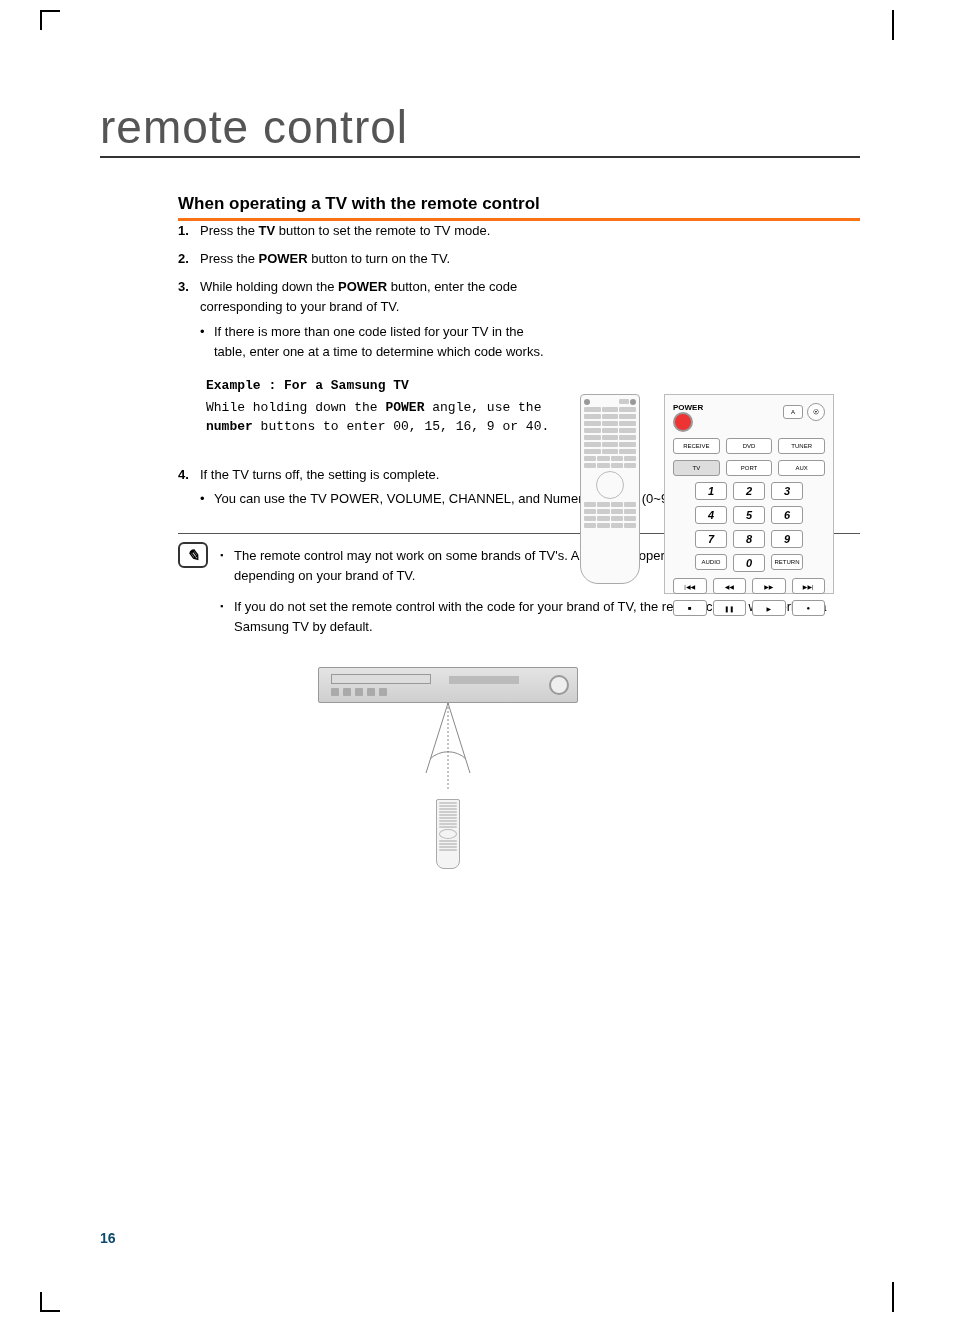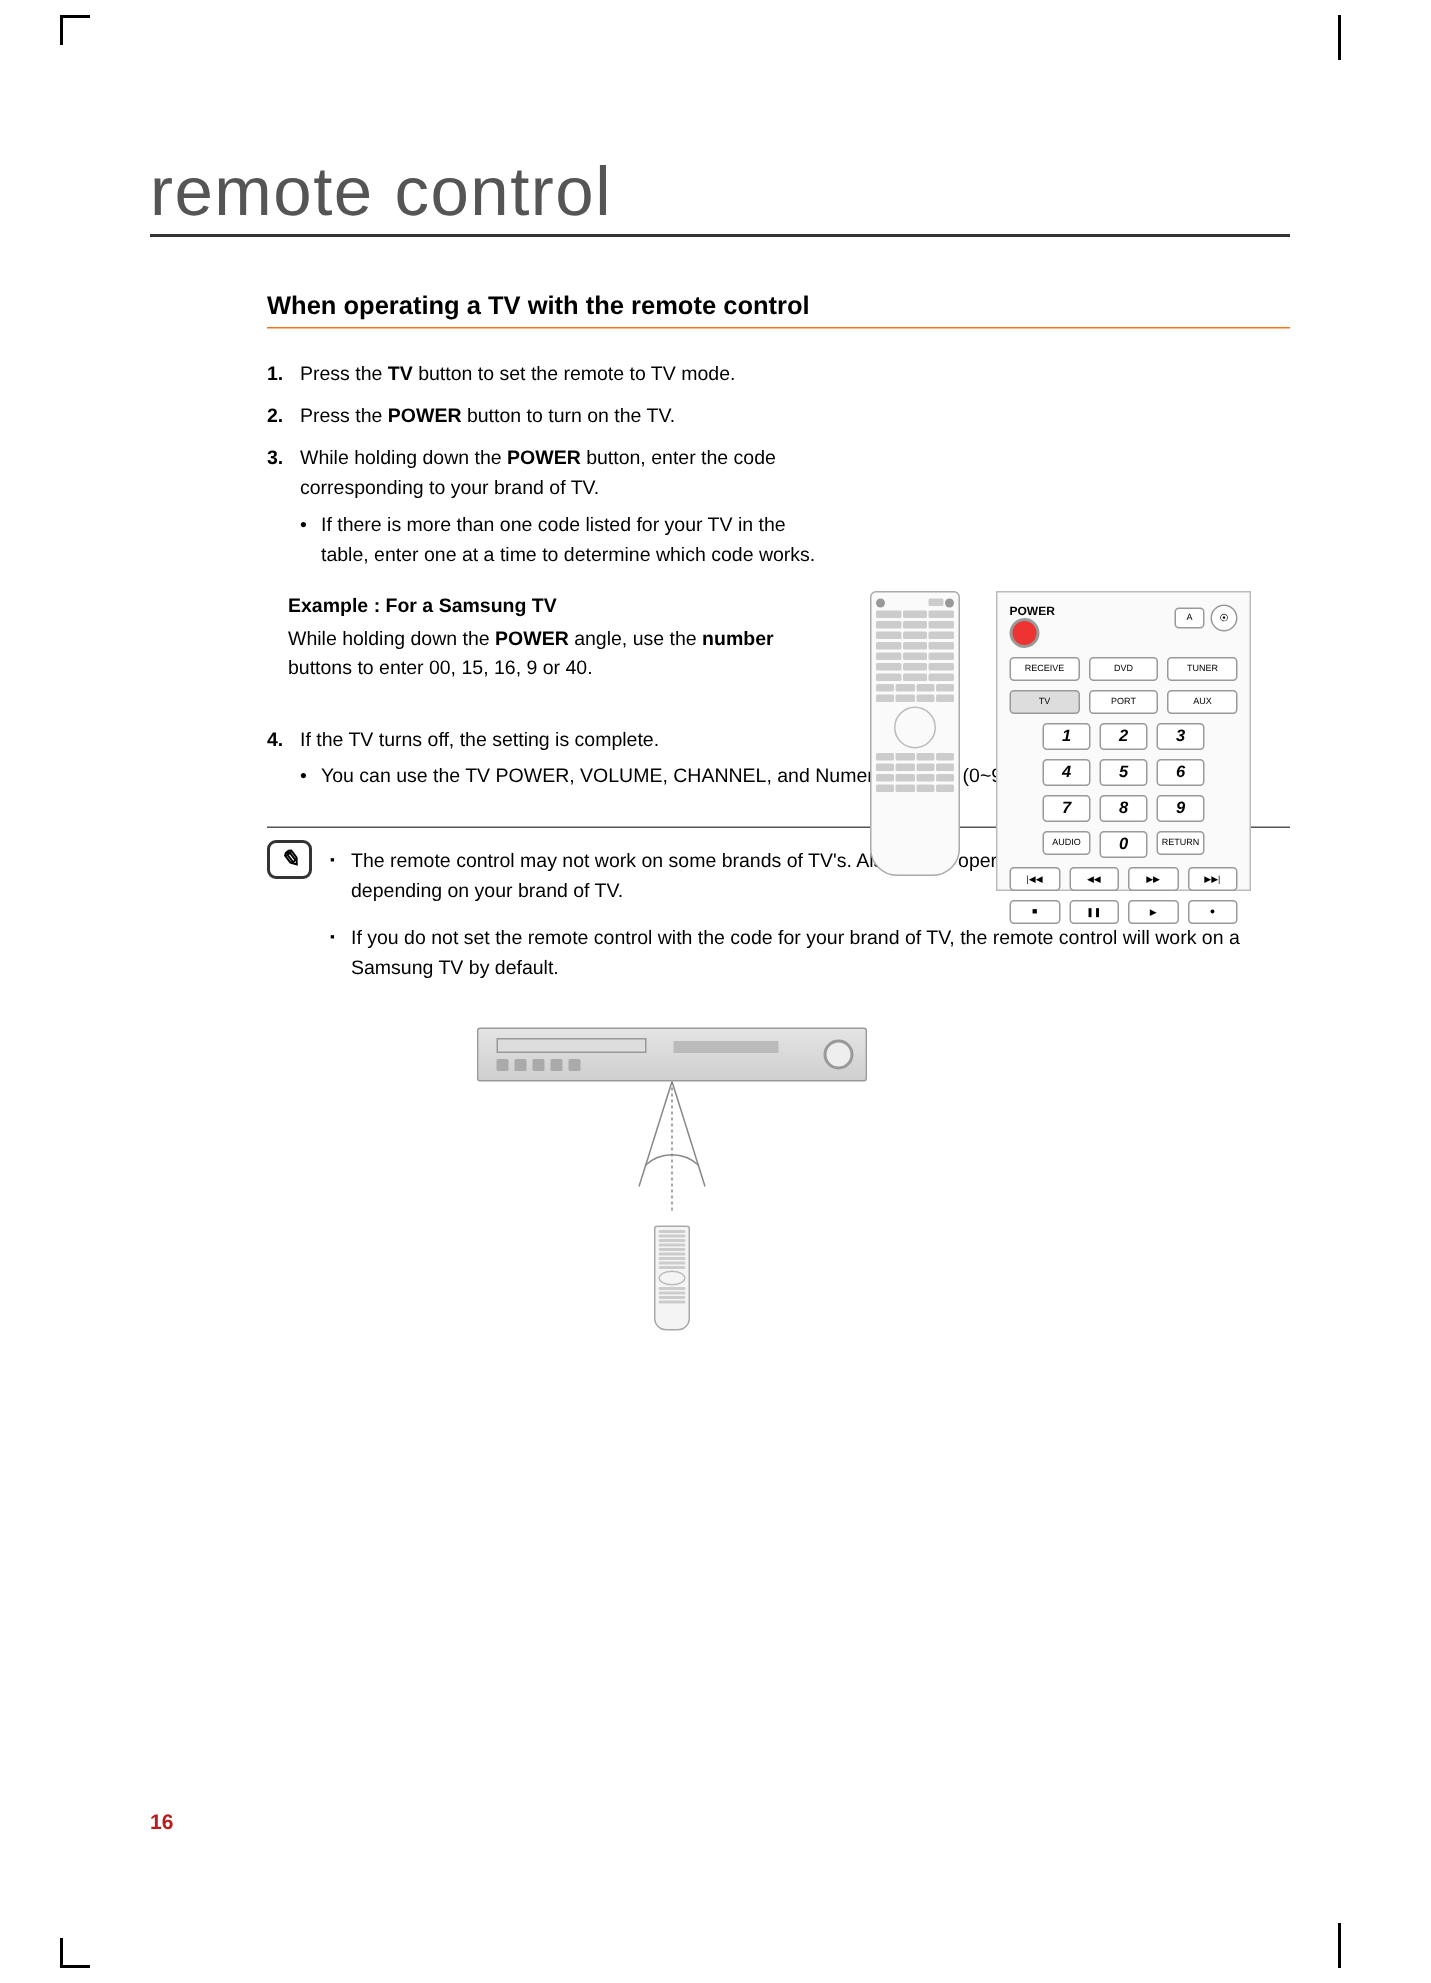--- a/index.html
+++ b/index.html
@@ -44,9 +44,8 @@
   .sub-title {
     font-size: 17px;
     font-weight: bold;
-    border-bottom: 1px solid #f97316;
+    border-bottom: 3px solid #f97316;
     padding-bottom: 4px;
-    margin-bottom: 20px;
   }
   .steps {
     font-size: 13px;

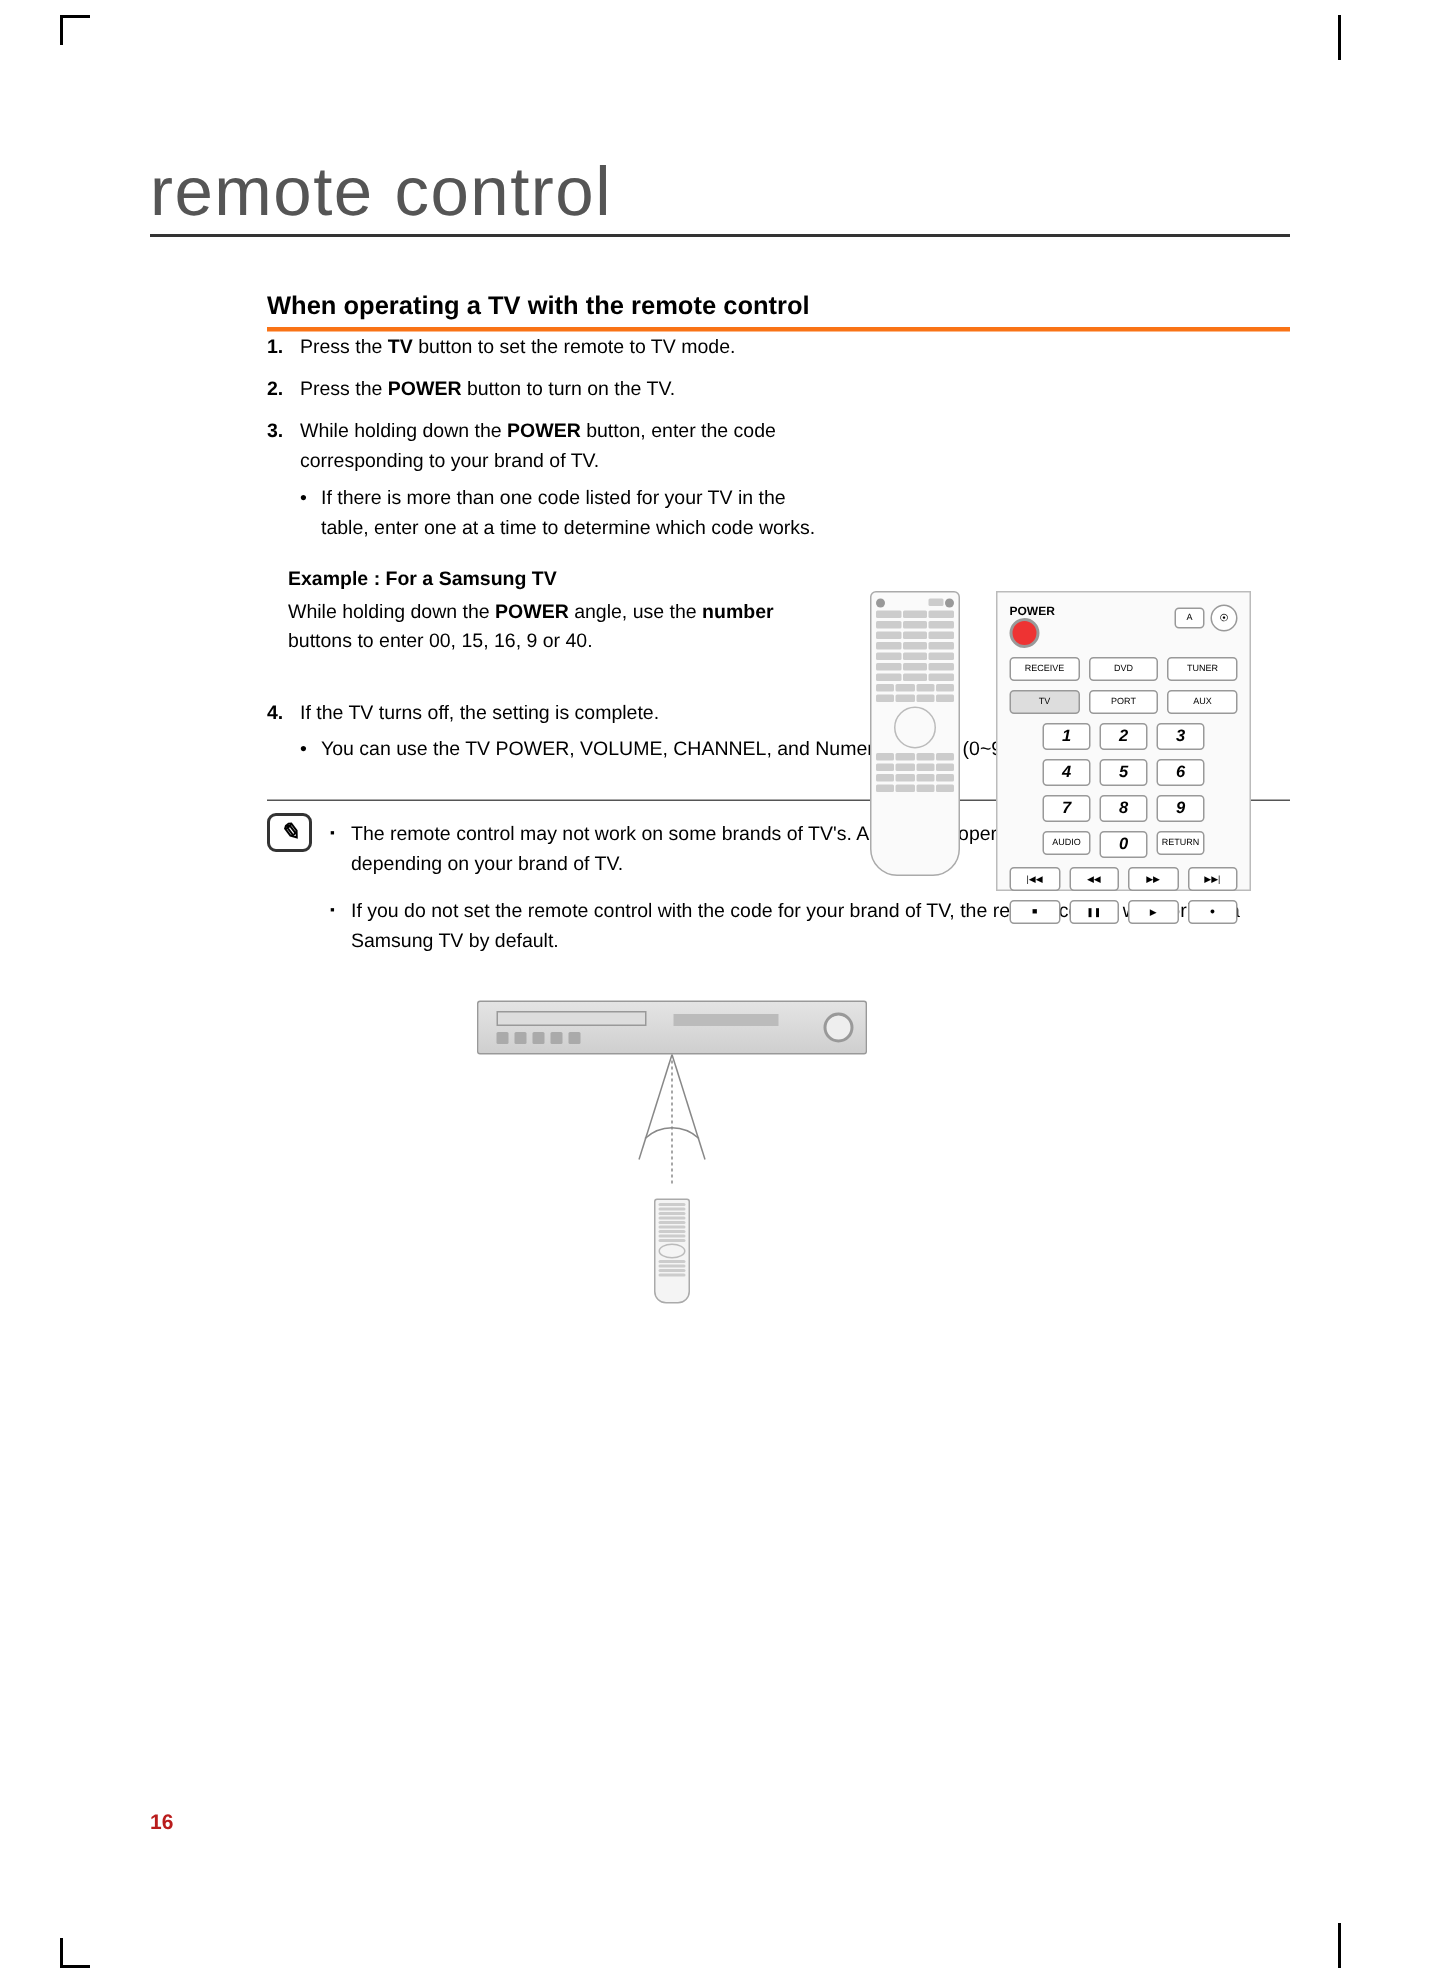--- a/index.html
+++ b/index.html
@@ -57,7 +57,7 @@
   .steps .txt { flex: 1; }
   .bullet-row { display:flex; margin-top:4px; }
   .bullet-dot { width: 14px; flex-shrink:0; }
-  .example-block { margin-left: 14px; margin-top: 14px; }
+  .example-block { margin-left: 28px; margin-top: 14px; font-family: Liberation Mono, monospace; }
   .example-hd { font-weight: bold; font-size: 13px; margin-bottom: 2px;}
   .example-txt { font-size: 13px; line-height:1.5; }
   .step4 { margin-top: 28px; font-size: 13px; line-height:1.55; }

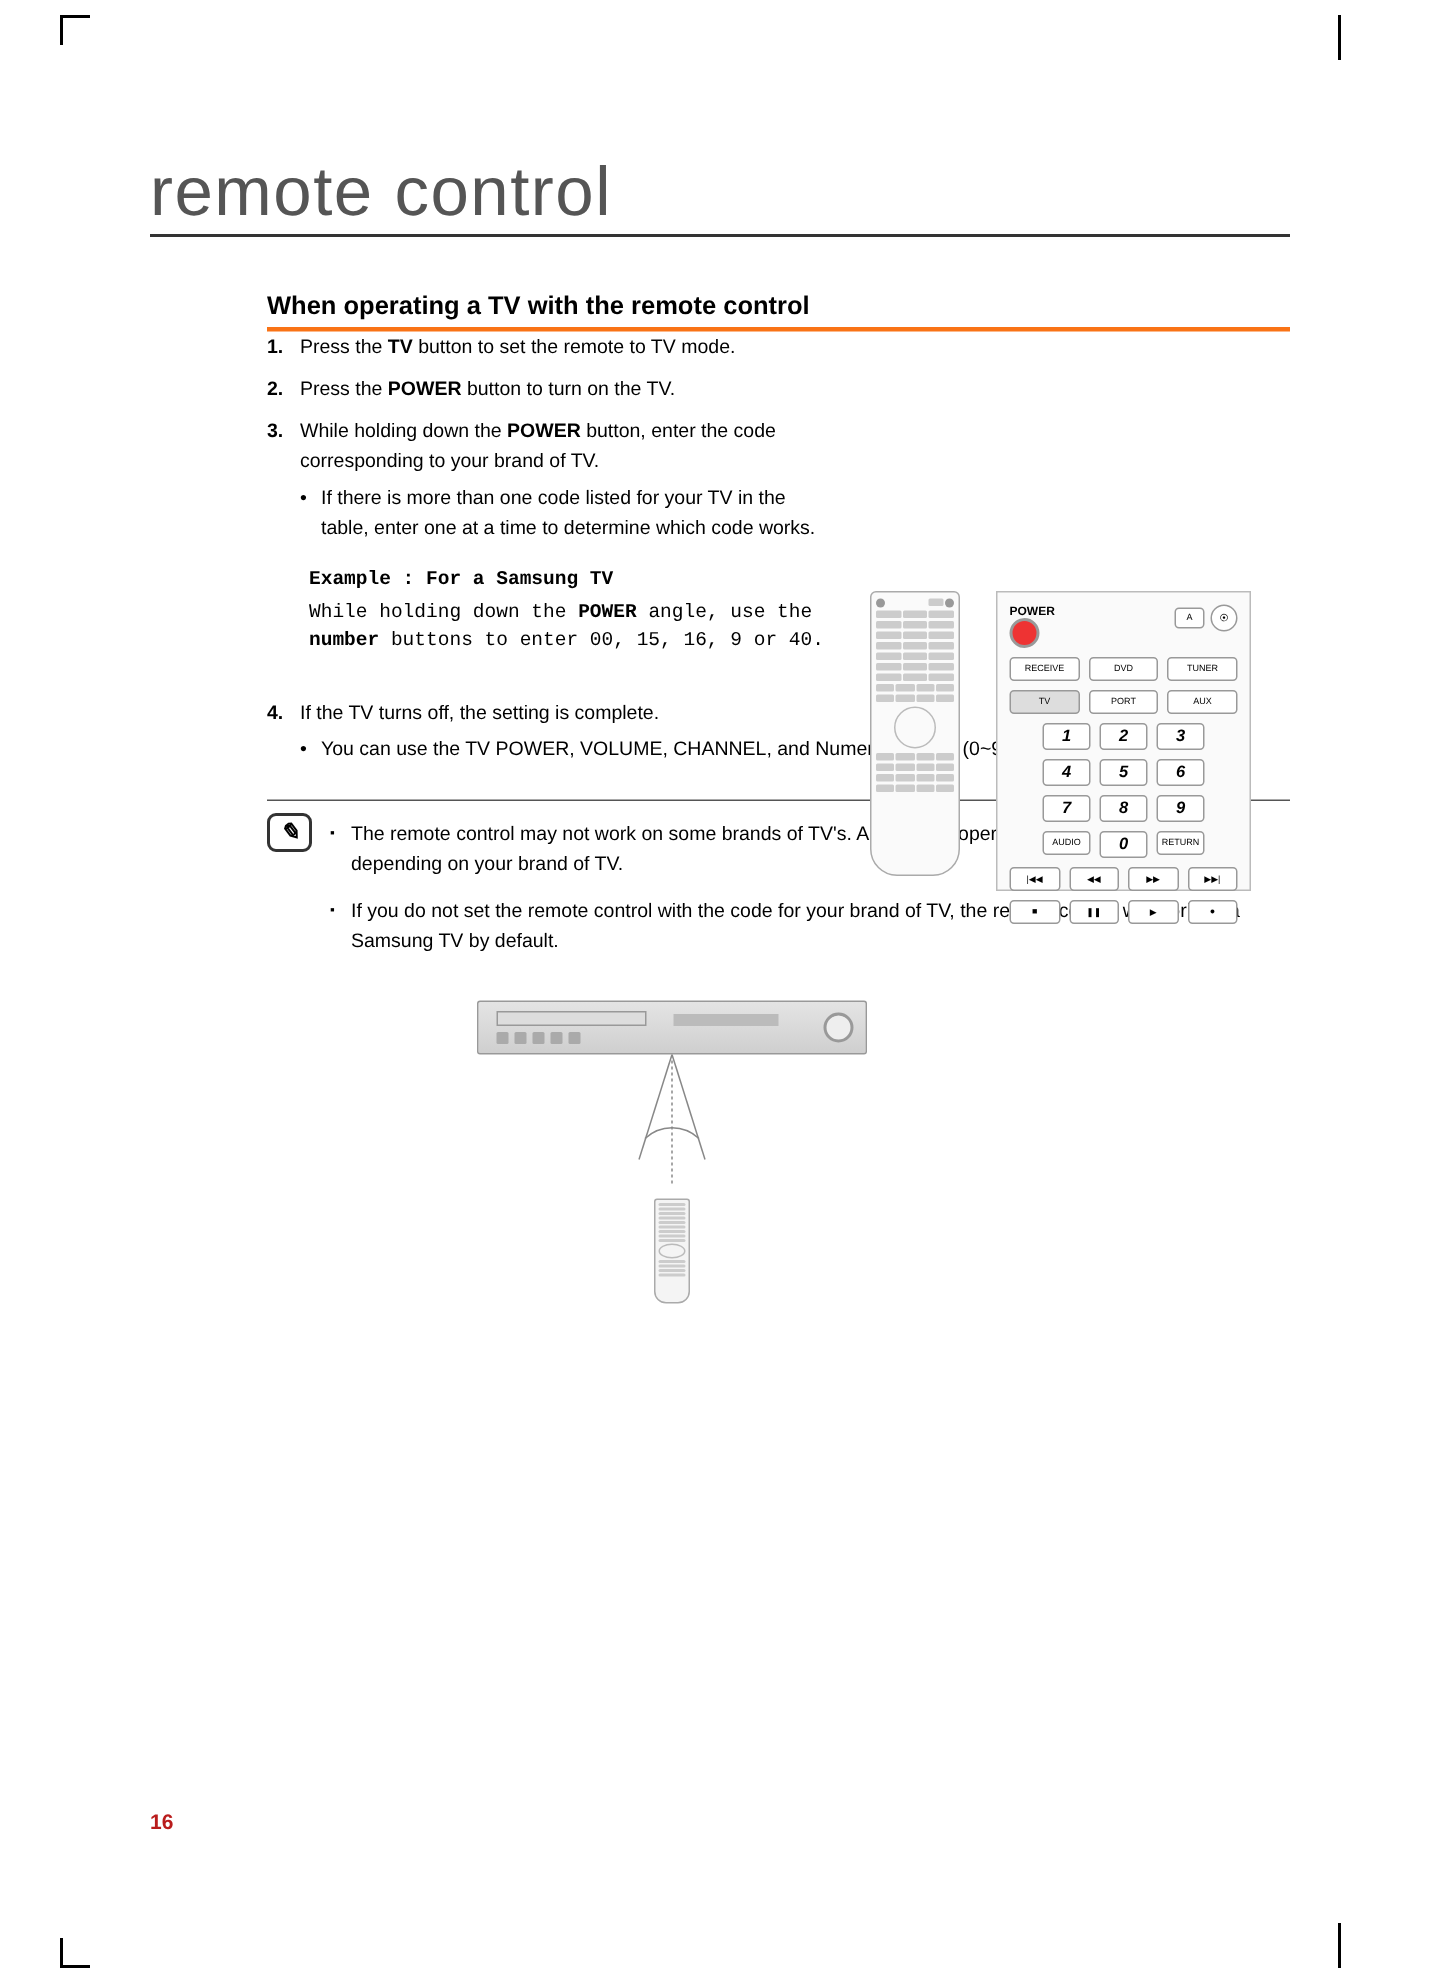--- a/index.html
+++ b/index.html
@@ -162,10 +162,10 @@
   .page-num {
     position:absolute;
     left: 100px;
-    bottom: 100px;
+    bottom: 76px;
     font-weight: bold;
     font-size: 14px;
-    color:#b91c1c;
+    color:#0c4a6e;
   }
   .corner-tl { position:absolute; left:40px; top:10px; width:20px;height:20px;border-left:2px solid #000;border-top:2px solid #000;}
   .corner-tr { position:absolute; right:60px; top:10px; width:2px;height:30px;background:#000;}

